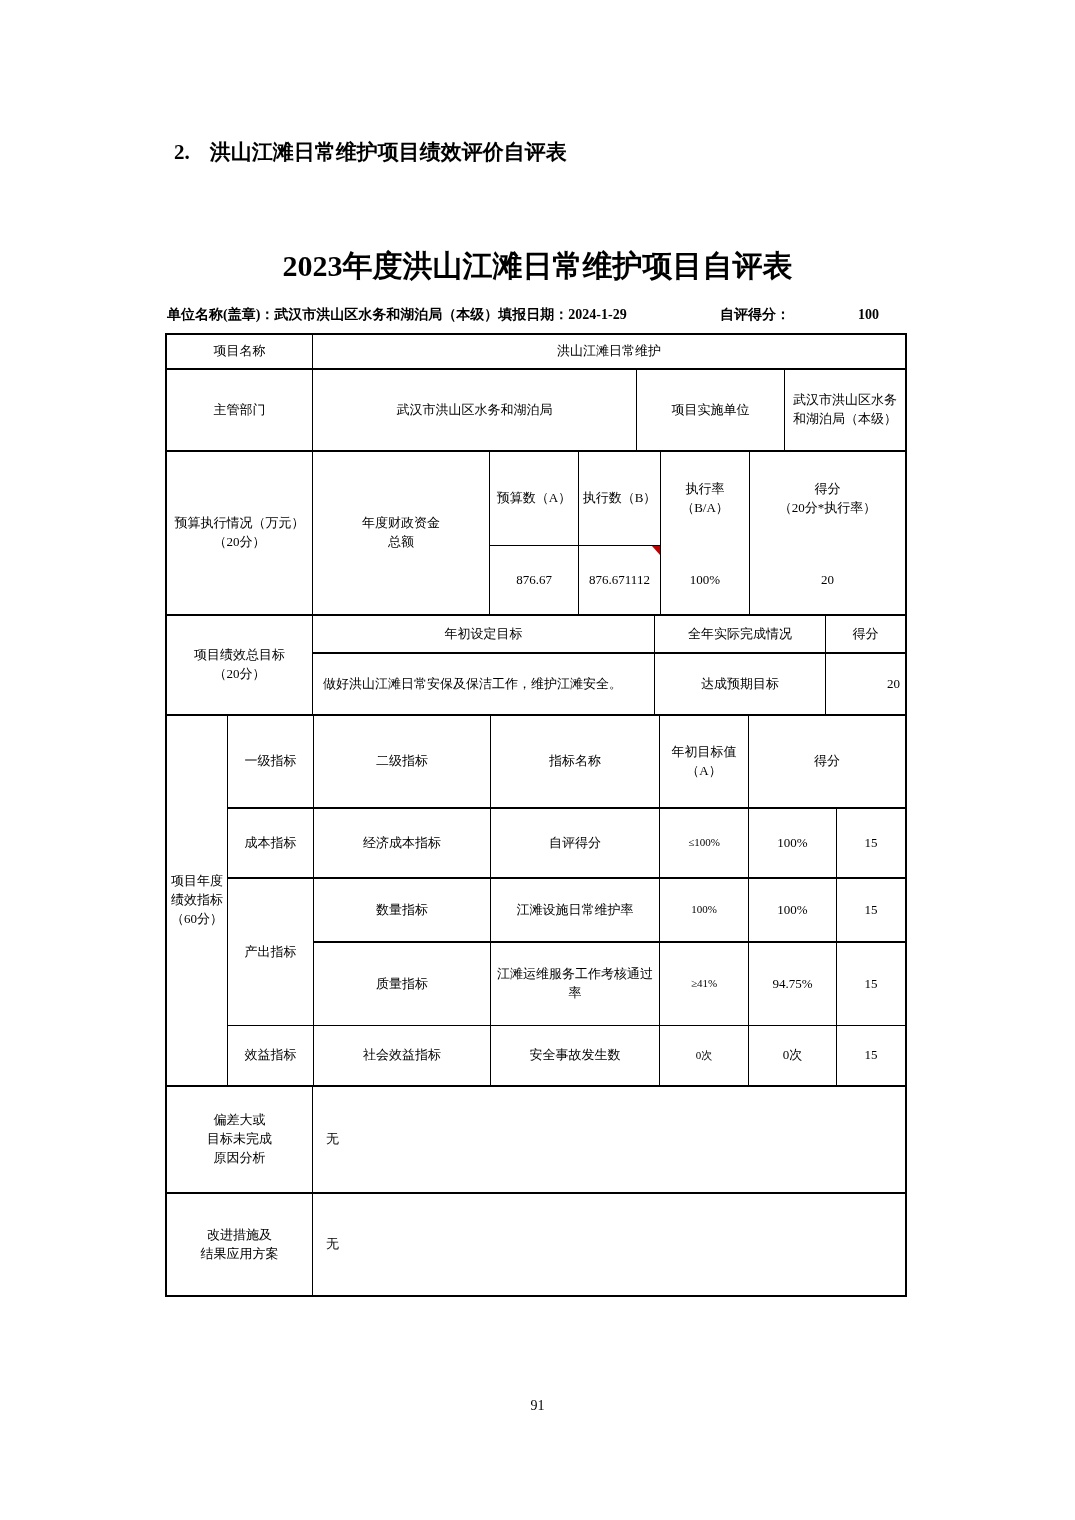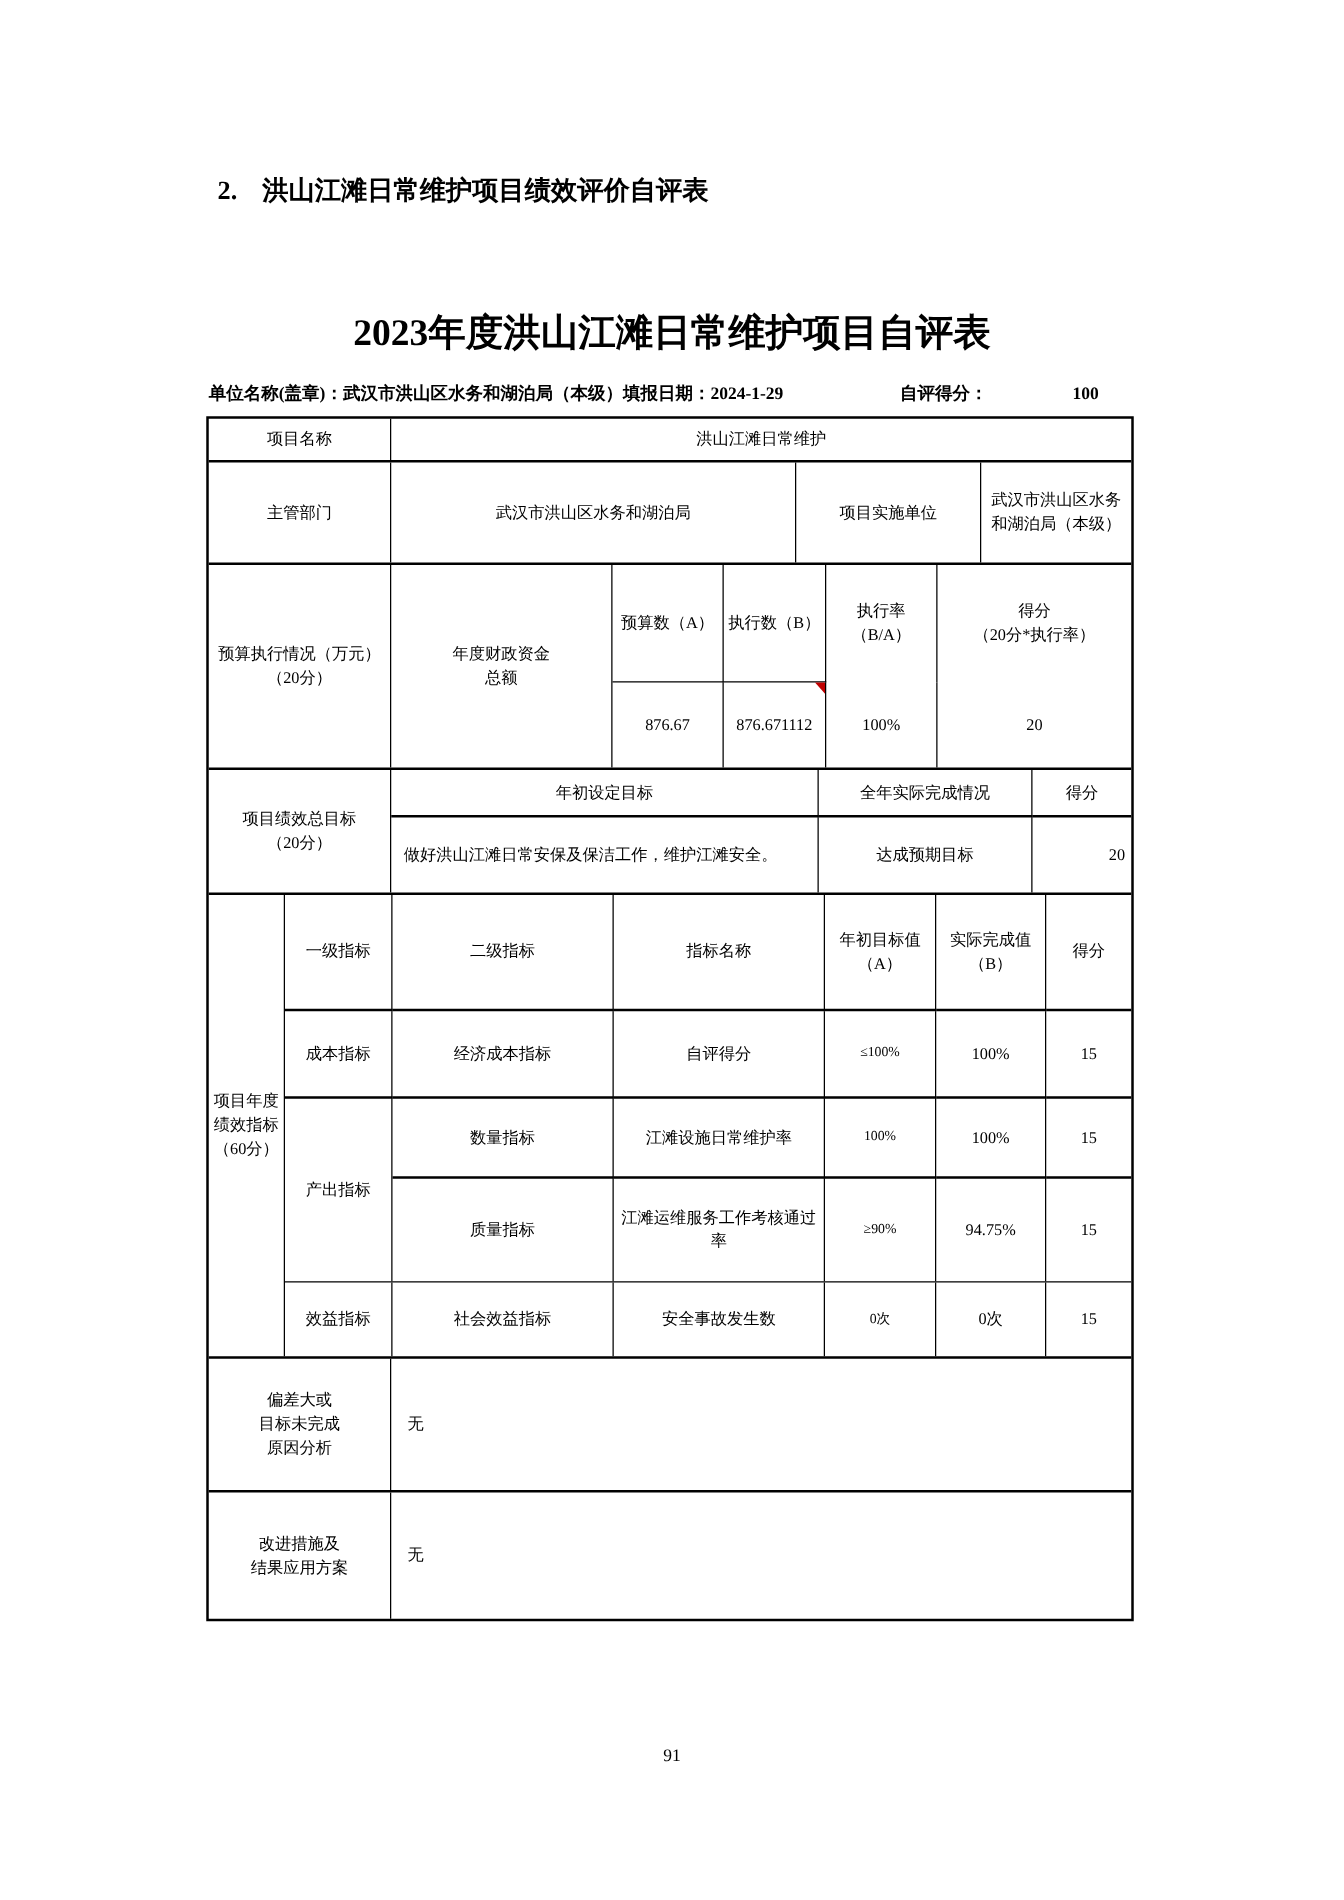--- a/index.html
+++ b/index.html
@@ -118,8 +118,6 @@
           <div class="c bb2" style="width:169px;">指标名称</div>
           <div class="c bb2" style="width:89px;">年初目标值
 （A）</div>
-          <div class="c bb2" style="width:88px;">实际完成值
-（B）</div>
           <div class="c bb2 last" style="flex:1;">得分</div>
         </div>
 

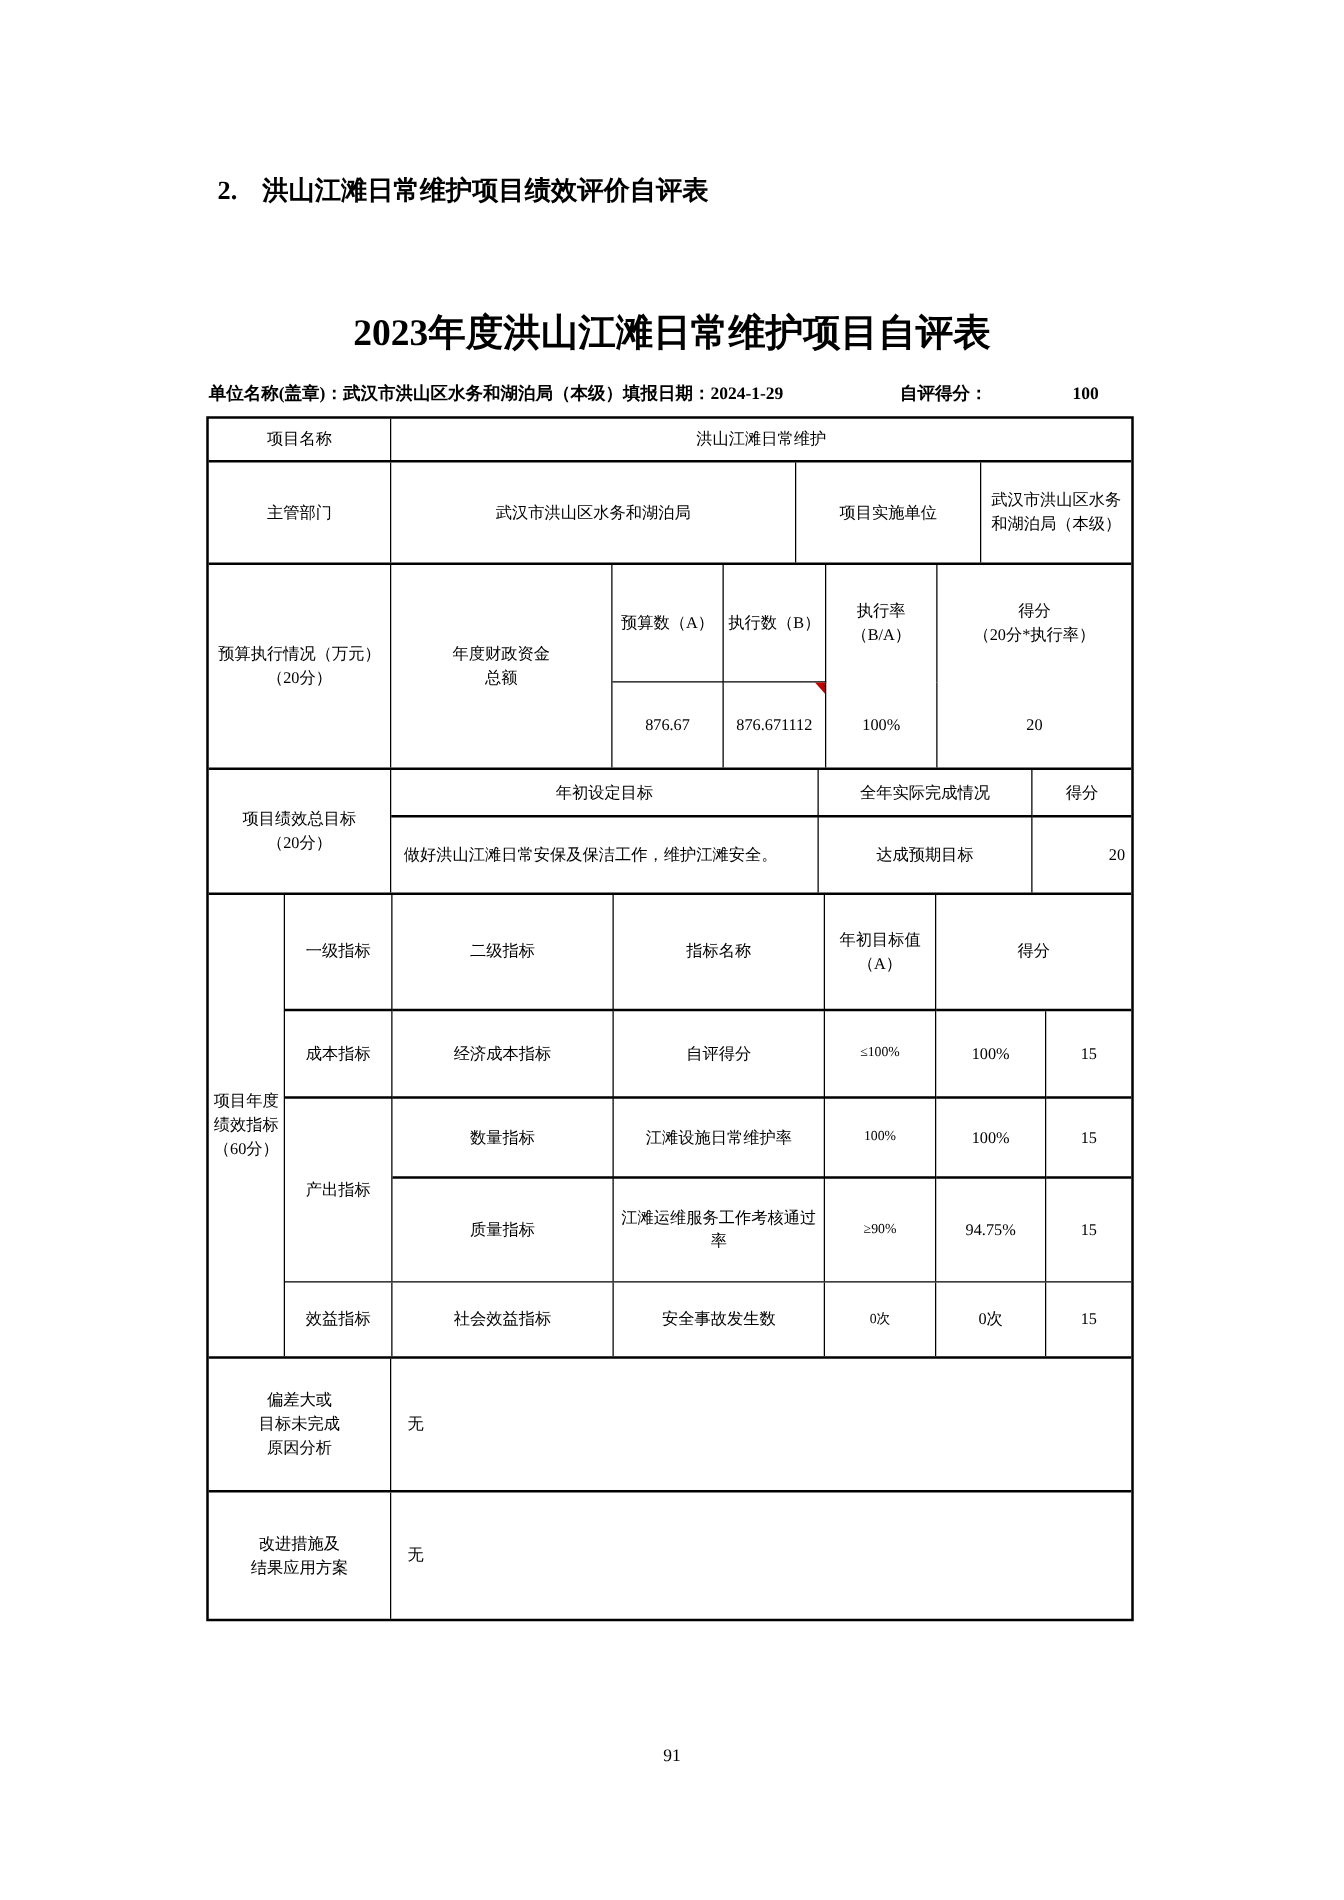--- a/index.html
+++ b/index.html
@@ -143,7 +143,7 @@
             <div class="r" style="flex:1;">
               <div class="c" style="width:177px;">质量指标</div>
               <div class="c" style="width:169px;">江滩运维服务工作考核通过率</div>
-              <div class="c small" style="width:89px;">≥90%</div>
+              <div class="c small" style="width:89px;">≥41%</div>
               <div class="c" style="width:88px;">94.75%</div>
               <div class="c last" style="flex:1;">15</div>
             </div>

